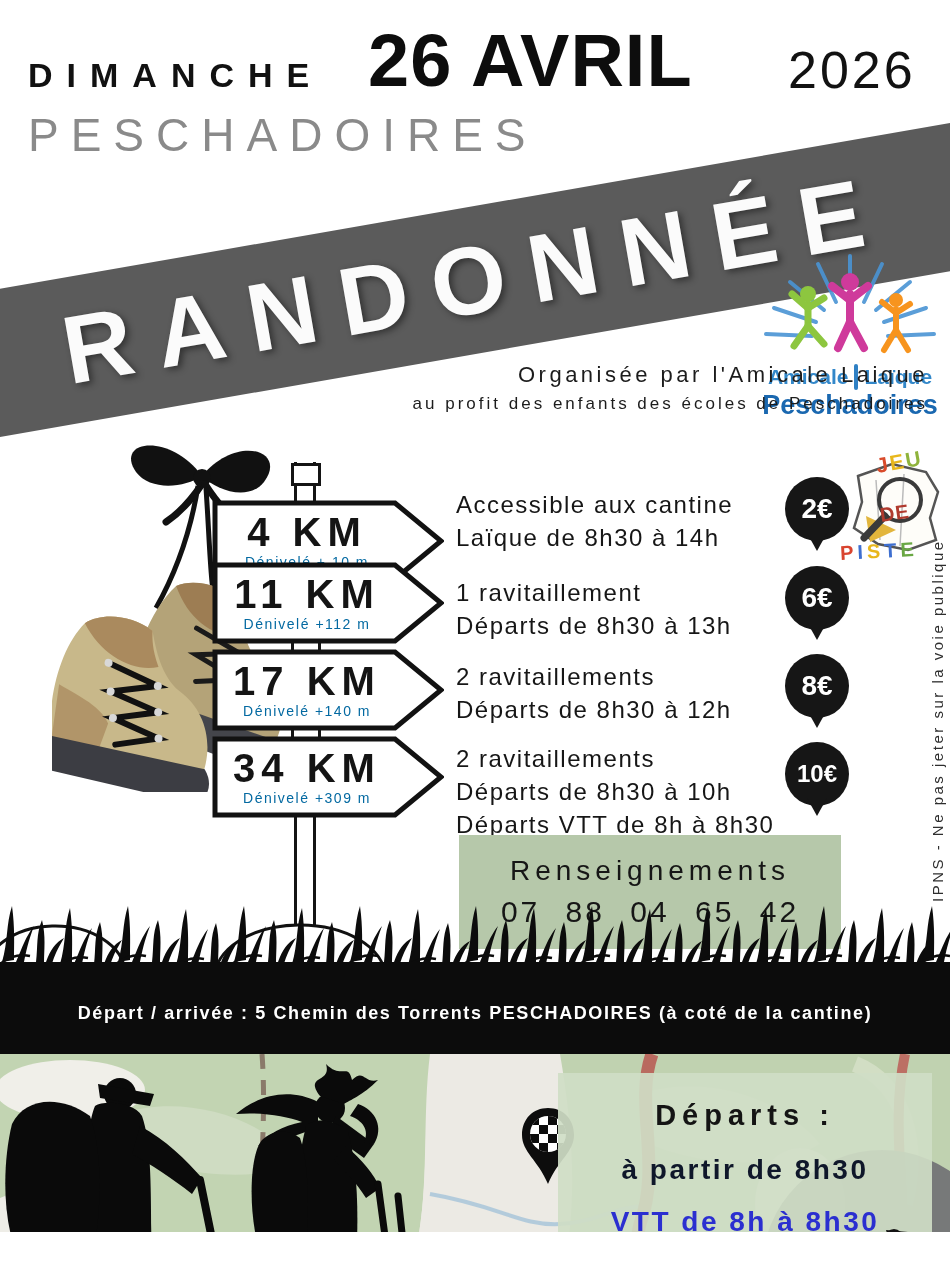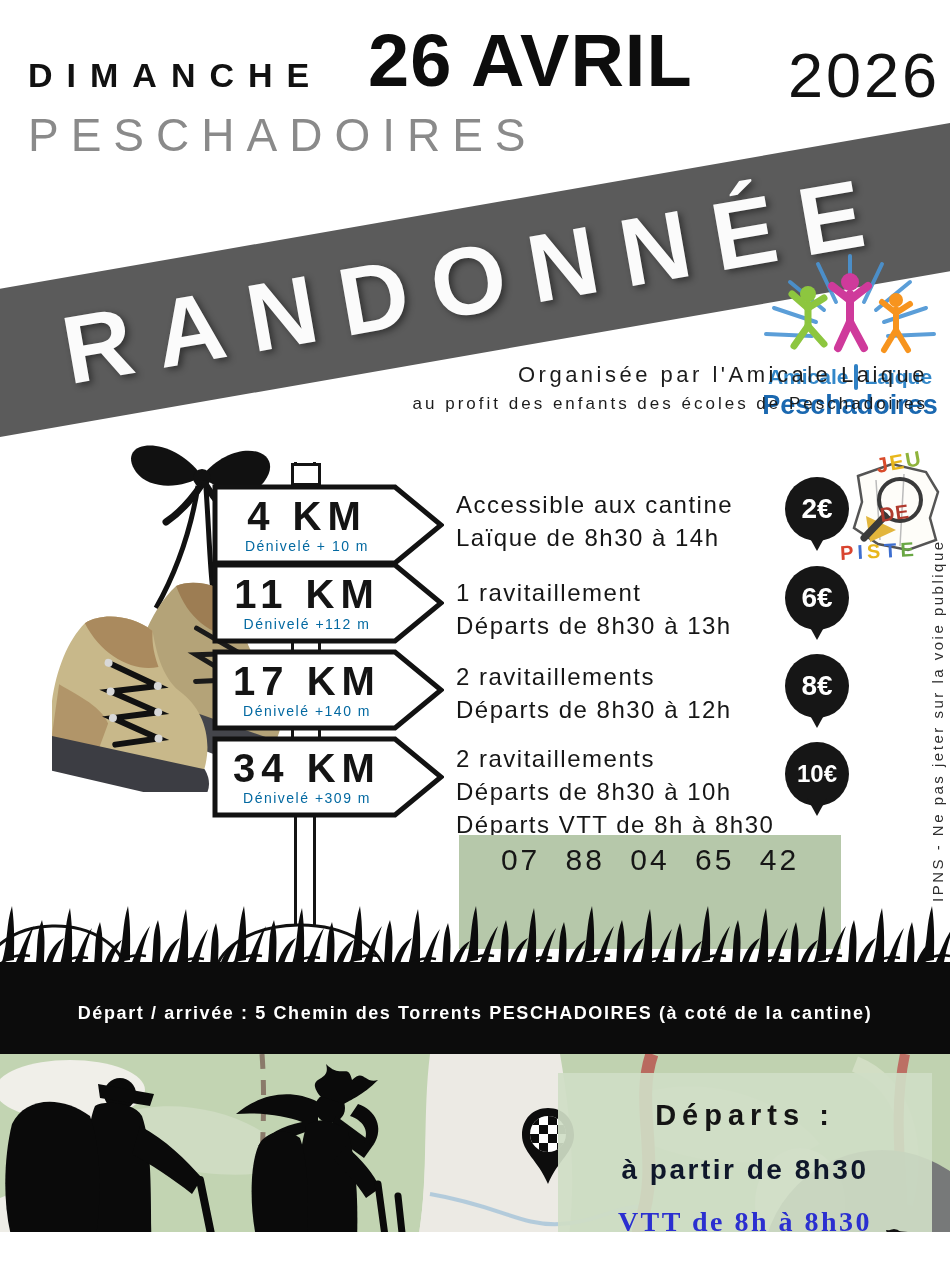--- a/index.html
+++ b/index.html
@@ -10,7 +10,7 @@
   
   .day{left:28px;top:56px;font-size:34px;font-weight:700;letter-spacing:14px;color:#111;}
   .date{left:368px;top:24px;font-size:74px;font-weight:700;letter-spacing:1px;color:#0d0d0d;line-height:1;}
-  .year{left:788px;top:44px;font-size:63px;font-weight:400;letter-spacing:3px;color:#121212;line-height:1;}
+  .year{left:788px;top:44px;font-size:52px;font-weight:400;letter-spacing:3px;color:#121212;line-height:1;}
   .city{left:28px;top:108px;font-size:46px;font-weight:400;letter-spacing:12px;color:#8a8a8a;}
 
   

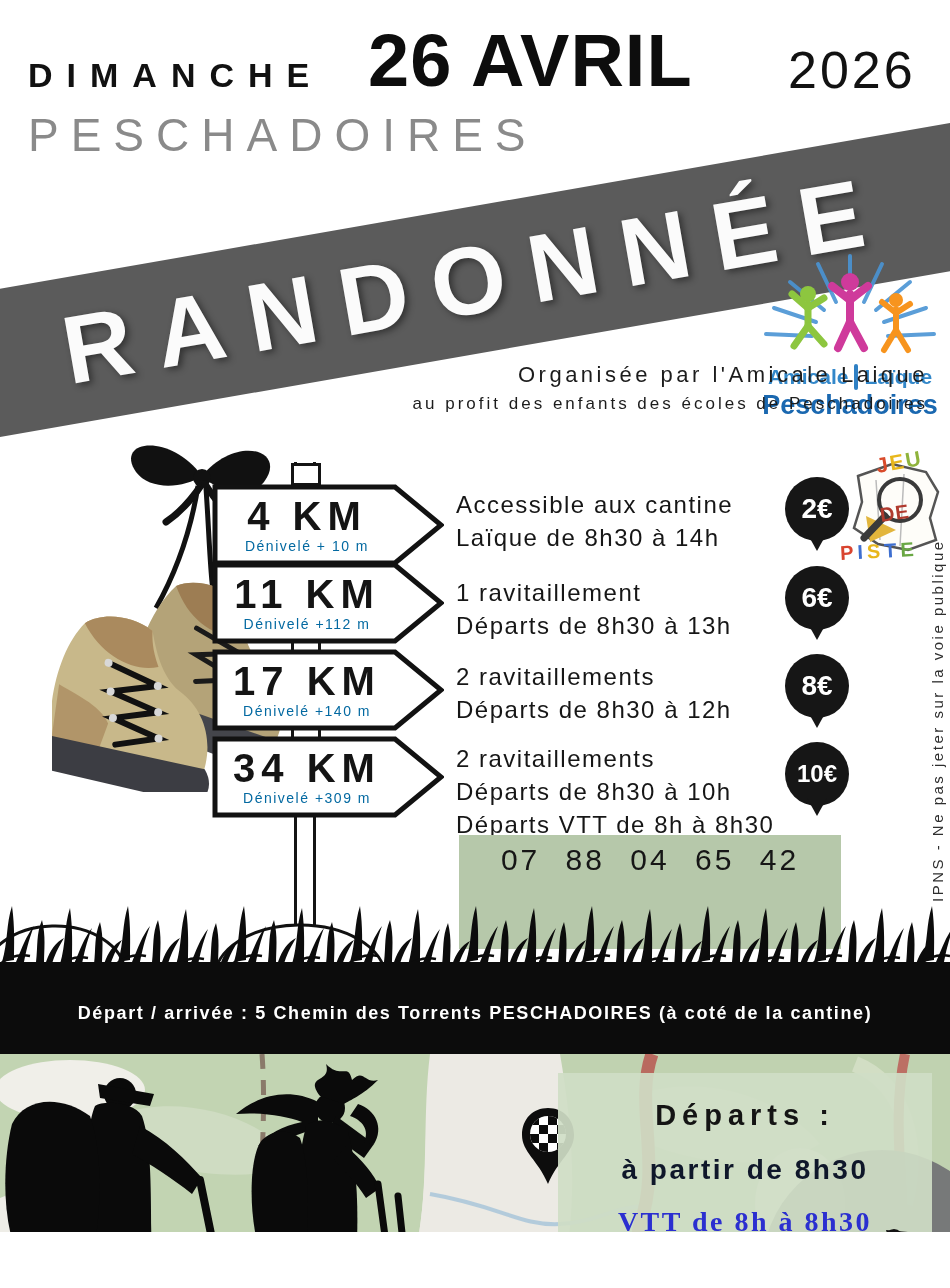--- a/index.html
+++ b/index.html
@@ -191,7 +191,7 @@
   <div class="abs bracket" style="top:636px;"></div>
   <div class="abs bracket" style="top:723px;"></div>
 
-  <div class="abs sign" style="top:484px;padding-left:38px;">
+  <div class="abs sign" style="top:500px;padding-left:38px;">
     <svg width="232" height="82" viewBox="0 0 232 82">
       <polygon points="3,3 183,3 229,41 183,79 3,79" fill="#fff" stroke="#121212" stroke-width="5"></polygon>
       </svg>

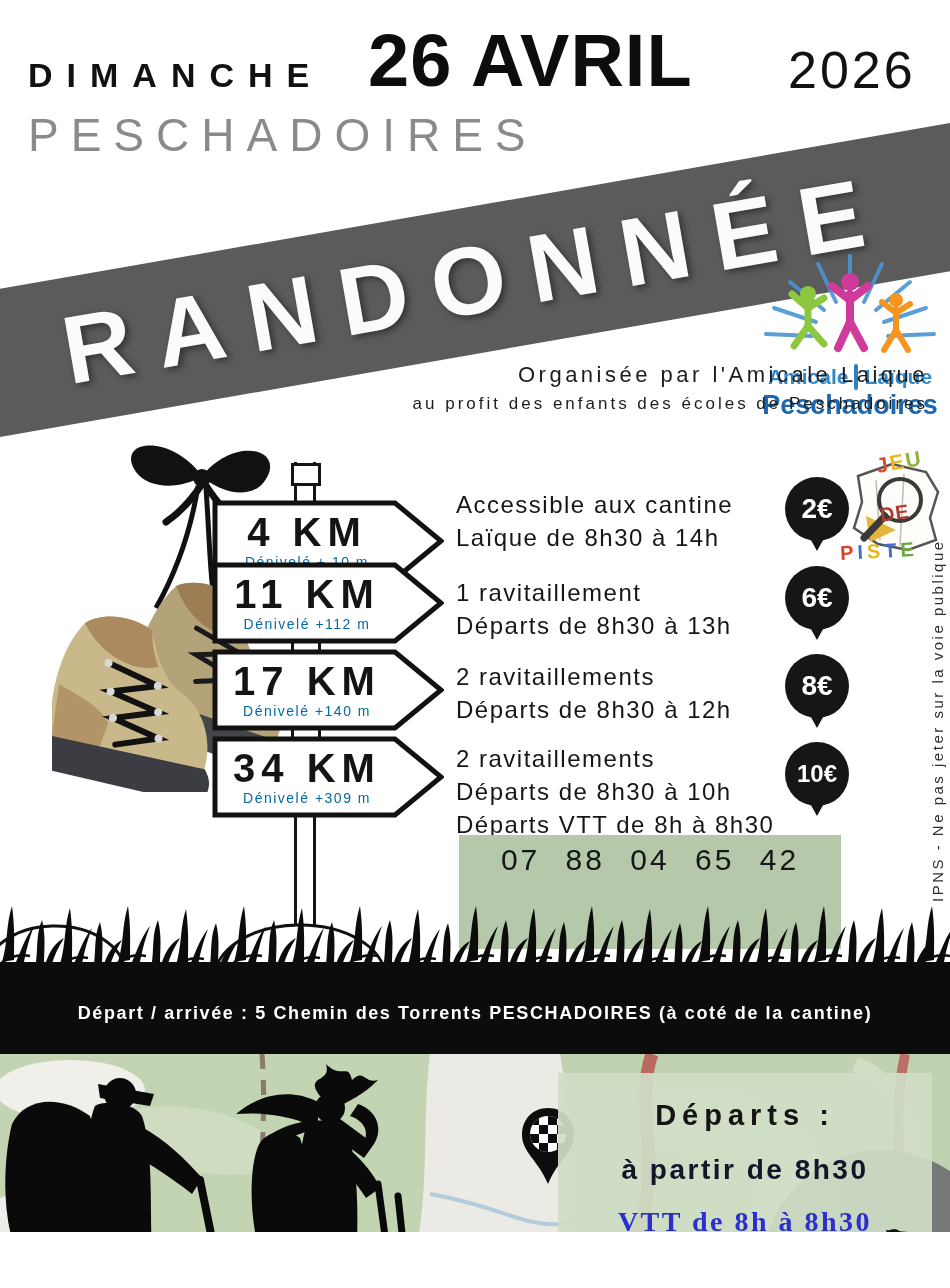--- a/index.html
+++ b/index.html
@@ -259,6 +259,7 @@
   <div class="abs ipns">IPNS - Ne pas jeter sur la voie publique</div>
 
   <div class="abs contact" style="background: rgb(182, 200, 170);">
+    <div class="label">Renseignements</div>
     <div class="phone">07 88 04 65 42</div>
   </div>
 

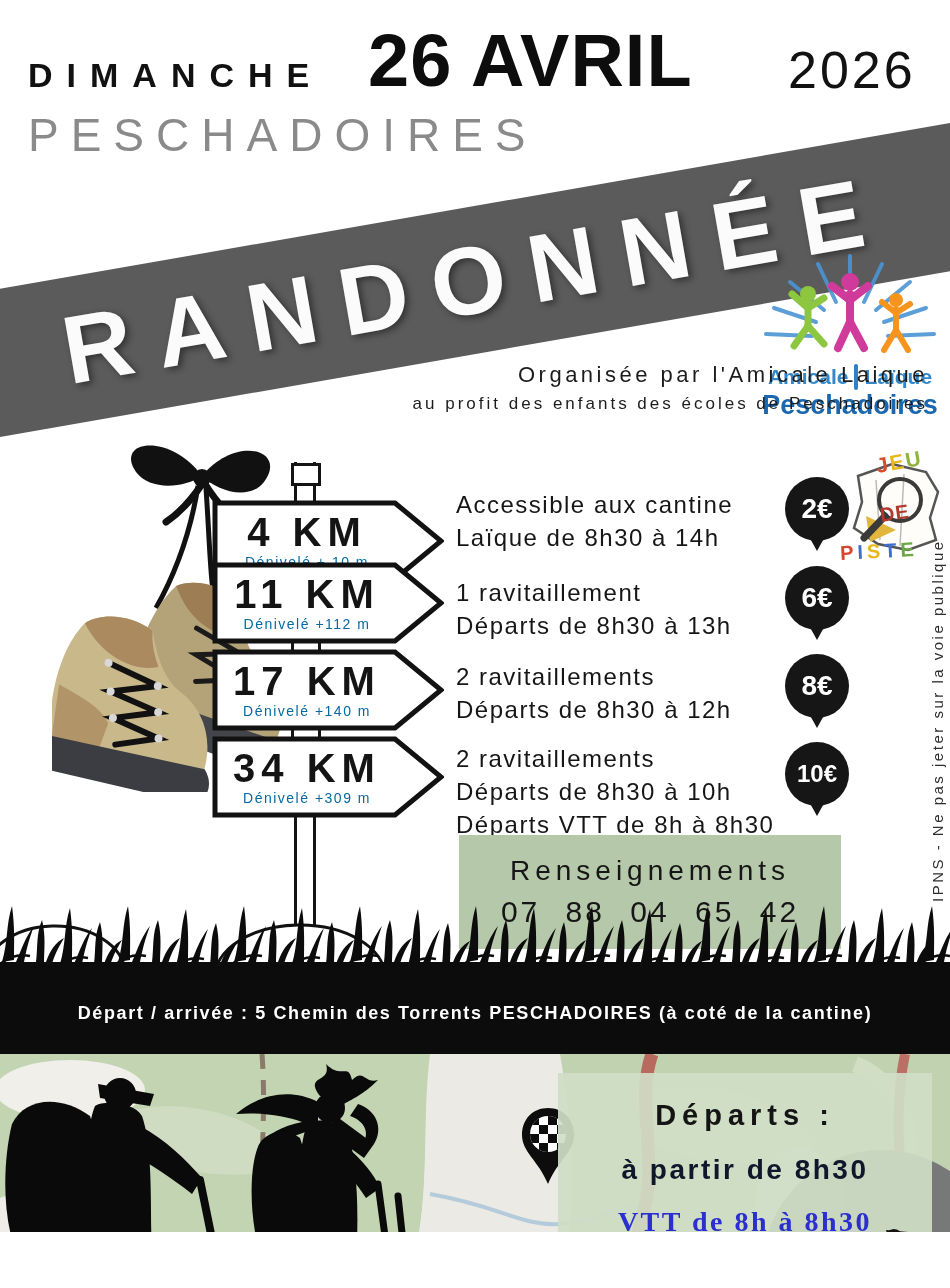--- a/index.html
+++ b/index.html
@@ -364,7 +364,7 @@
     <div class="panel">
       <div class="p-title">Départs :</div>
       <div class="p-l1">à partir de 8h30</div>
-      <div class="p-l2" id="vtt-line" style="color: rgb(43, 47, 208); font-family: Liberation Serif, serif;">VTT de 8h à 8h30</div>
+      <div class="p-l2" id="vtt-line" style="color: rgb(43, 47, 208);">VTT de 8h à 8h30</div>
     </div>
 
     <svg class="biker" width="198" height="70" viewBox="0 0 198 70">

